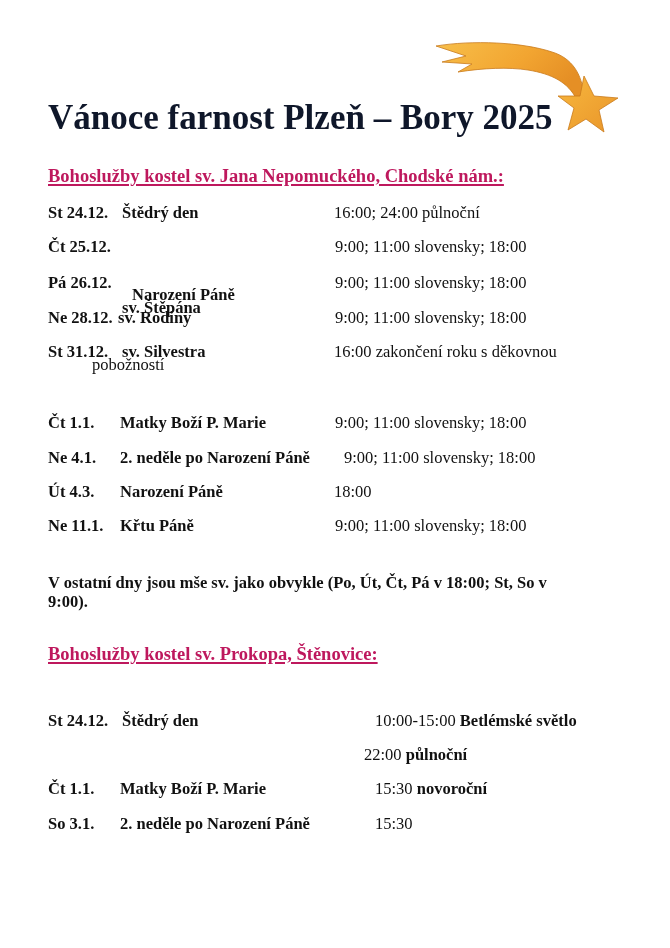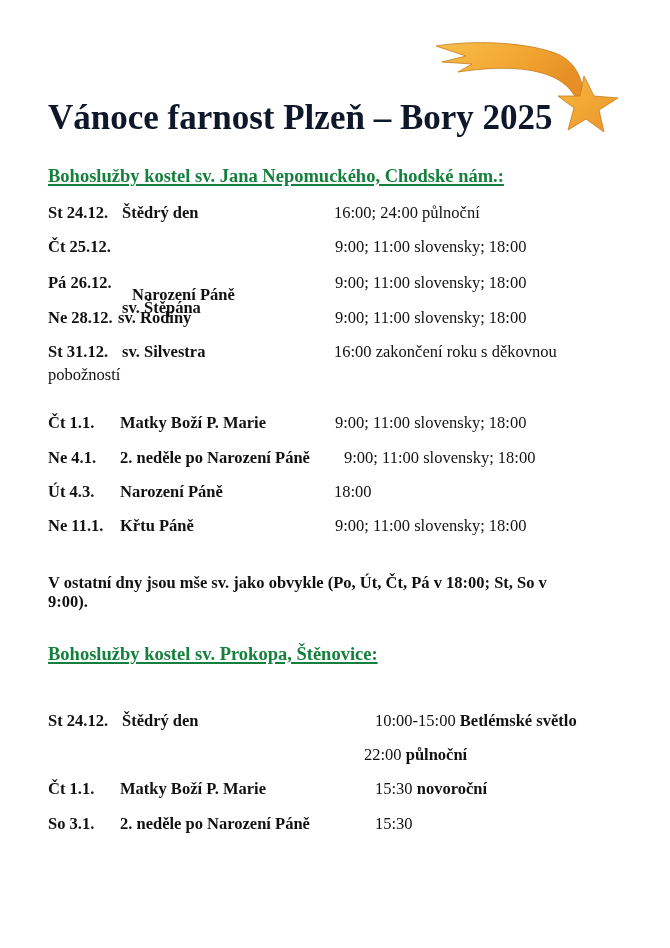--- a/index.html
+++ b/index.html
@@ -39,7 +39,7 @@
       margin: 0;
       font-size: 18.5px;
       font-weight: bold;
-      color: #15803d;
+      color: #be185d;
       text-decoration: underline;
       text-decoration-thickness: 1.5px;
       text-underline-offset: 2px;

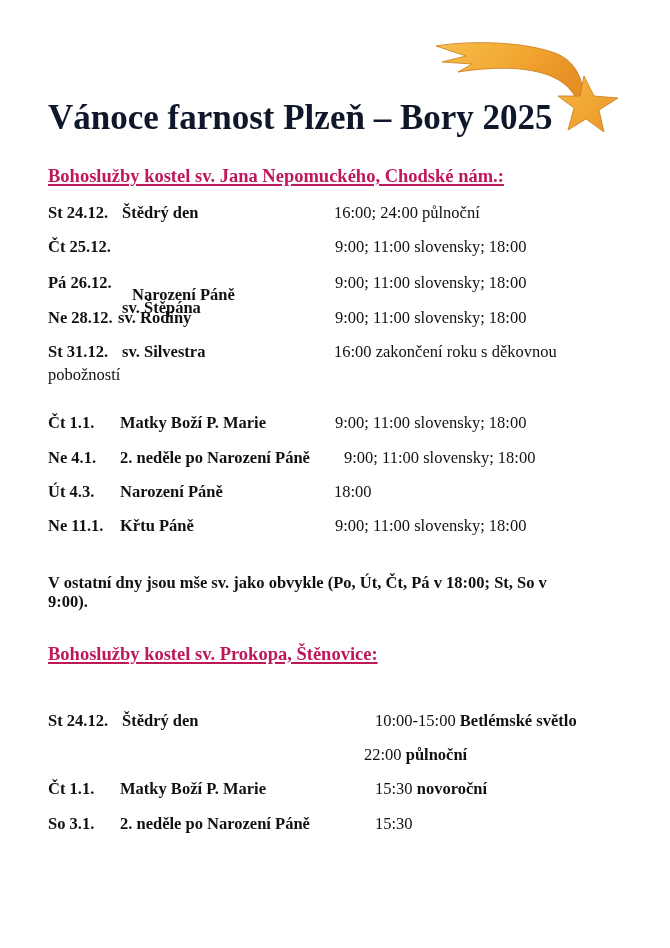--- a/index.html
+++ b/index.html
@@ -141,7 +141,7 @@
   <span class="times" style="left:270px;">16:00 zakončení roku s děkovnou</span>
 </div>
 
-<div class="plain" style="top:364px;">pobožností</div>
+<div class="plain" style="top:354px;margin-left:44px;">pobožností</div>
 
 <div class="row" style="top:412px;">
   <span class="day">Čt 1.1.</span>

